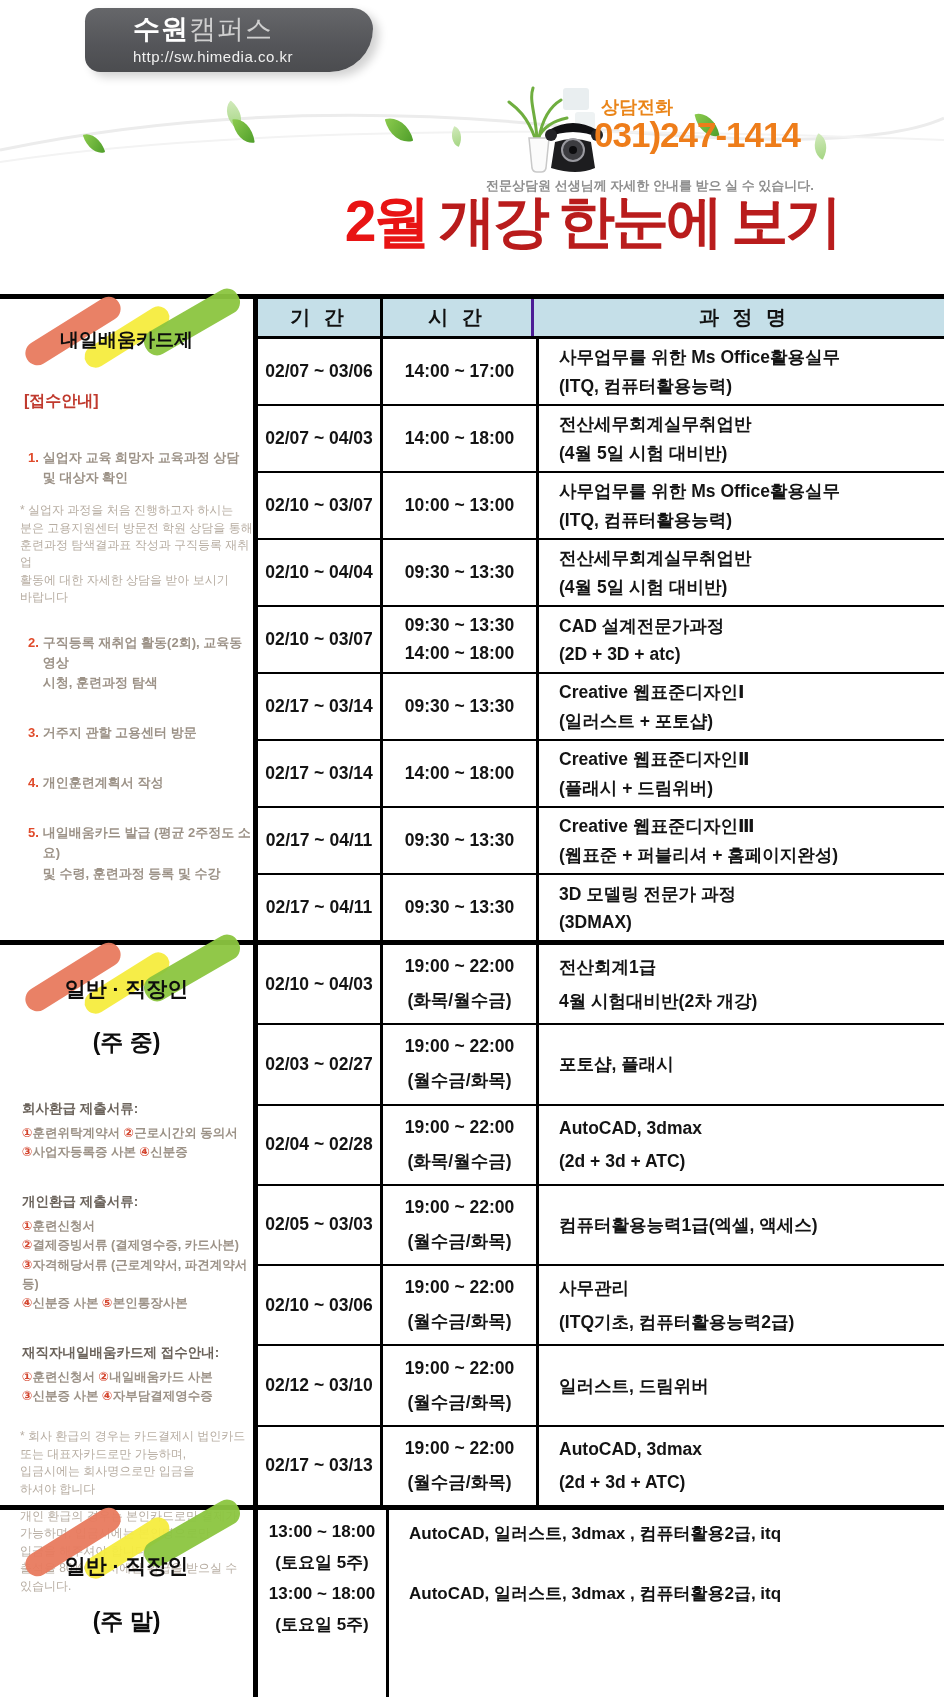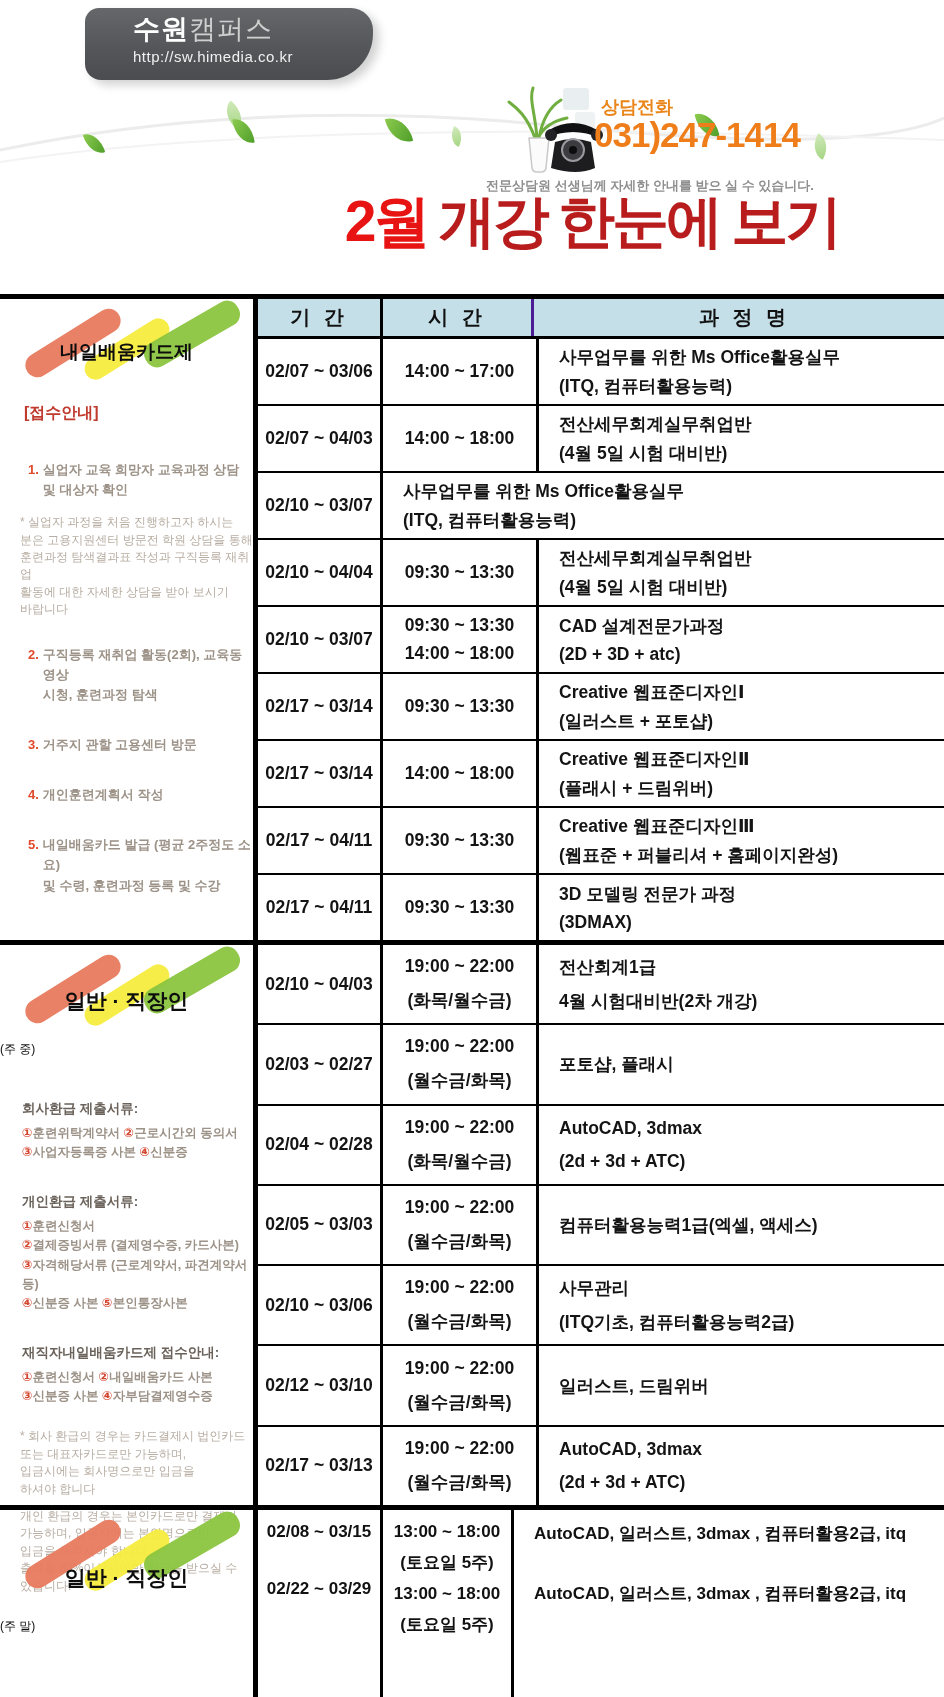--- a/index.html
+++ b/index.html
@@ -7,7 +7,7 @@
         font-family:"Liberation Sans","DejaVu Sans",sans-serif;color:#111;}
 
   
-  .banner{position:absolute;left:85px;top:8px;width:288px;height:72px;
+  .banner{position:absolute;left:85px;top:8px;width:288px;height:64px;
           background:linear-gradient(180deg,#66676a 0%,#55565a 55%,#4b4c4f 100%);
           border-radius:14px 22px 46px 16px;box-shadow:6px 5px 10px rgba(0,0,0,.18);
           padding:7px 0 0 48px;box-sizing:border-box;}

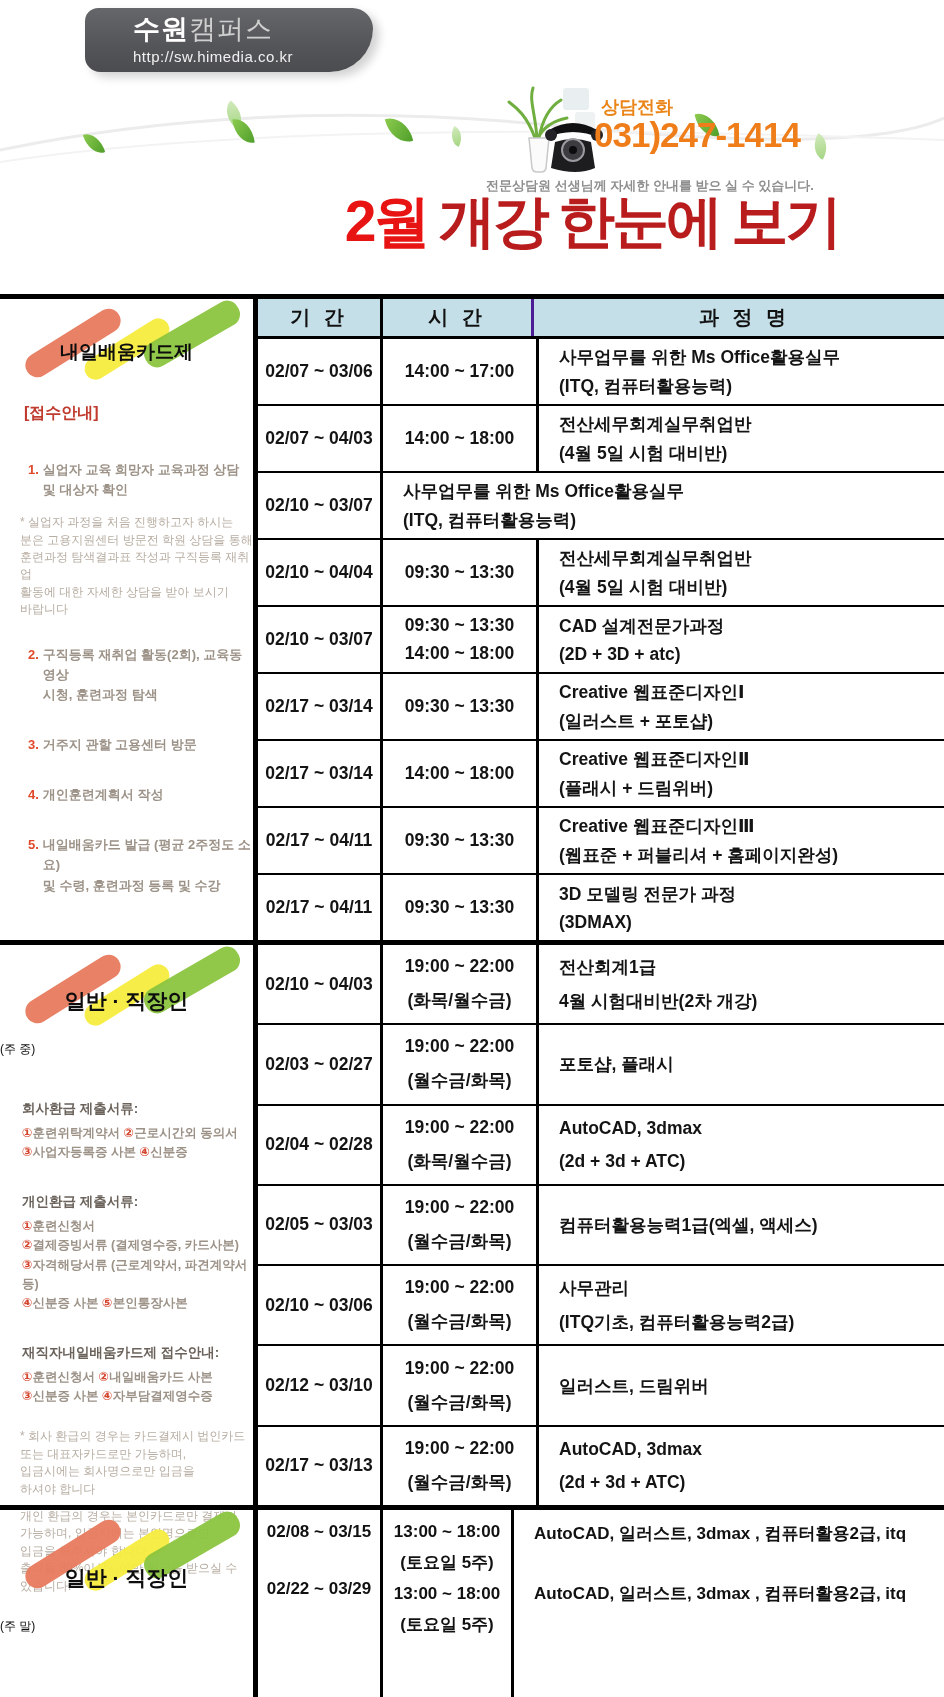--- a/index.html
+++ b/index.html
@@ -71,7 +71,7 @@
   .sec3 .d2{margin-top:37px;}
 
   
-  .brush-logo{position:relative;width:220px;margin:12px auto;text-align:center;height:58px;}
+  .brush-logo{position:relative;width:220px;margin:0 auto;text-align:center;height:58px;}
   .stroke{position:absolute;border-radius:12px;opacity:.95;}
   .st-red{width:108px;height:24px;background:#e87a5e;left:2px;top:20px;transform:rotate(-32deg);}
   .st-yel{width:96px;height:22px;background:#f6ec3e;left:62px;top:27px;transform:rotate(-32deg);}

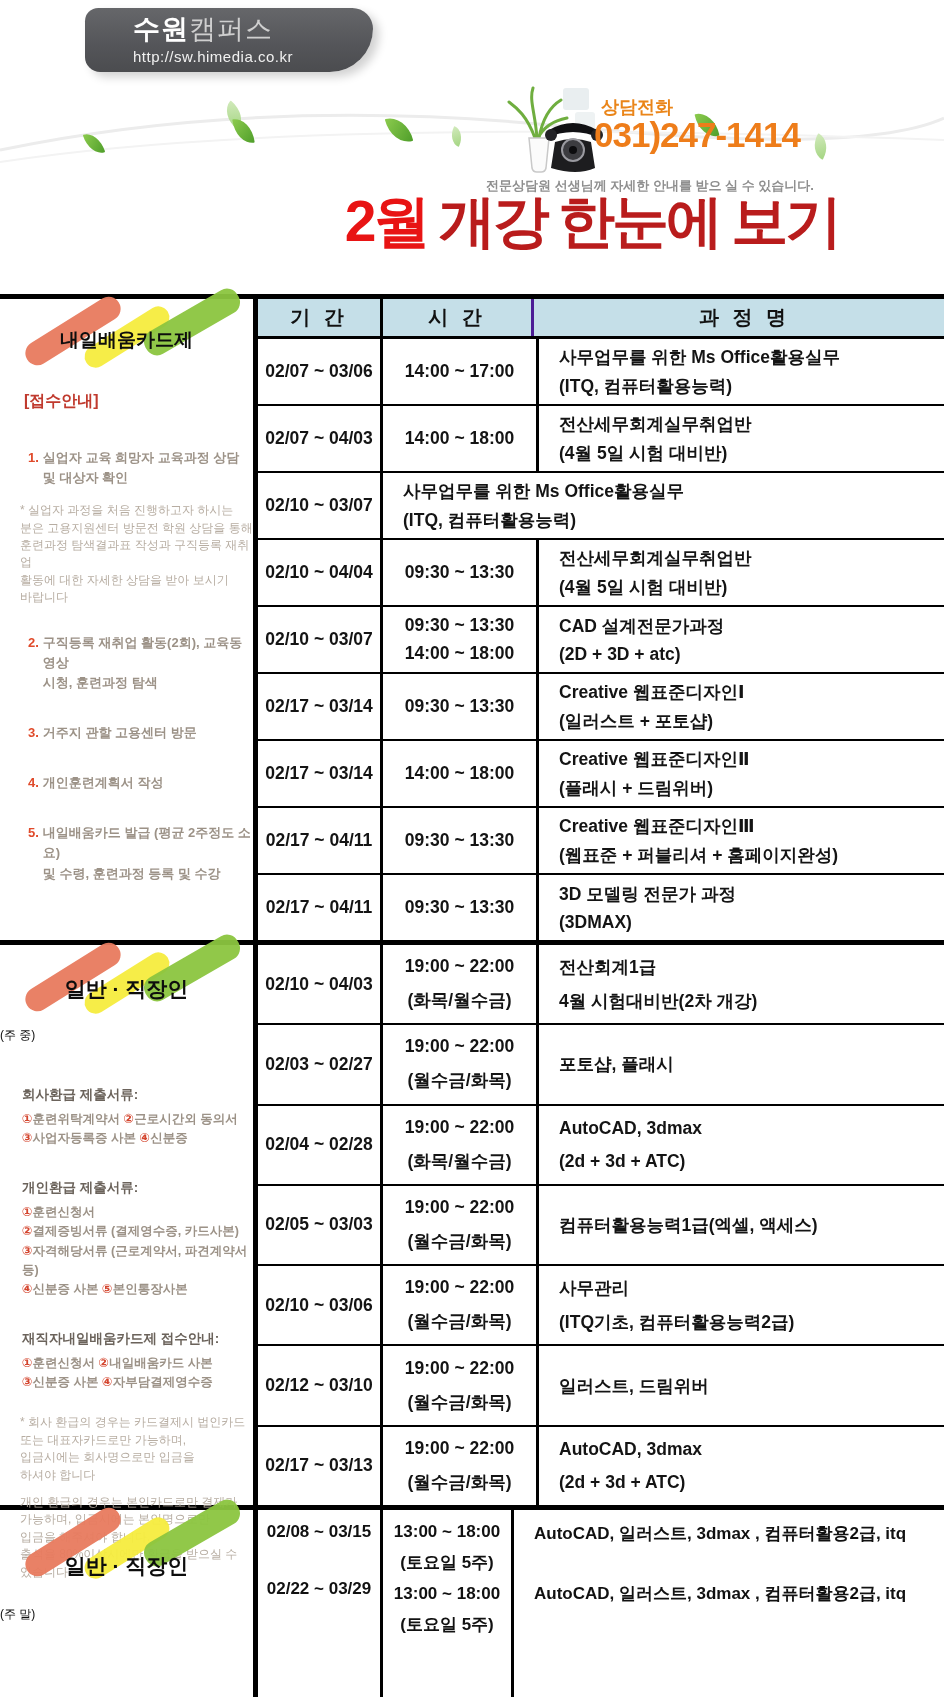--- a/index.html
+++ b/index.html
@@ -212,6 +212,9 @@
           <div class="cell c-period">
               <span>02/10 ~ 03/07</span>
             </div>
+          <div class="cell c-time">
+              <span class="ln">10:00 ~ 13:00</span>
+            </div>
           <div class="cell c-course">
               <span class="ln">사무업무를 위한 Ms Office활용실무</span>
               <span class="ln">(ITQ, 컴퓨터활용능력)</span>

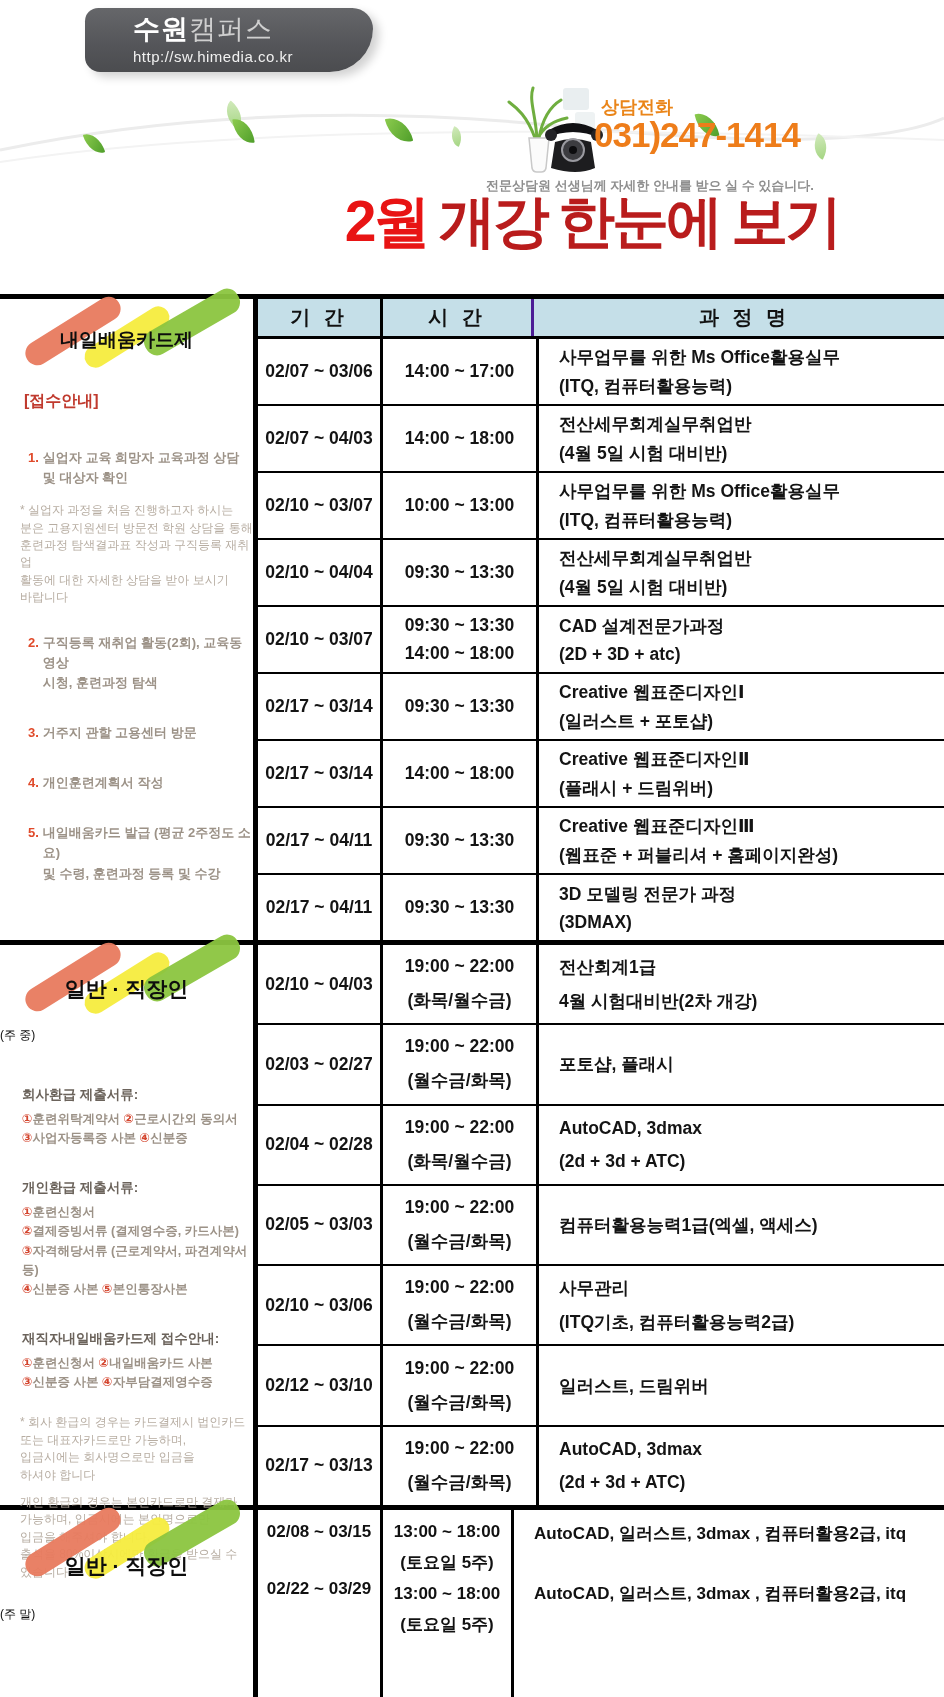--- a/index.html
+++ b/index.html
@@ -77,8 +77,8 @@
   .st-yel{width:96px;height:22px;background:#f6ec3e;left:62px;top:27px;transform:rotate(-32deg);}
   .st-grn{width:106px;height:26px;background:#8bc53f;left:122px;top:10px;transform:rotate(-30deg);}
   .brush-text{position:relative;z-index:2;font-weight:900;color:#0d0d0d;top:16px;}
-  .logo-sub{position:relative;z-index:2;font-weight:400;color:#0d0d0d;font-size:12px;
-            margin-top:14px;}
+  .logo-sub{position:relative;z-index:2;font-weight:700;color:#0d0d0d;font-size:23px;
+            text-align:center;margin-top:14px;}
 
   
   .rail .heading{margin:22px 0 0 24px;font-size:16px;font-weight:800;color:#c03a2e;}

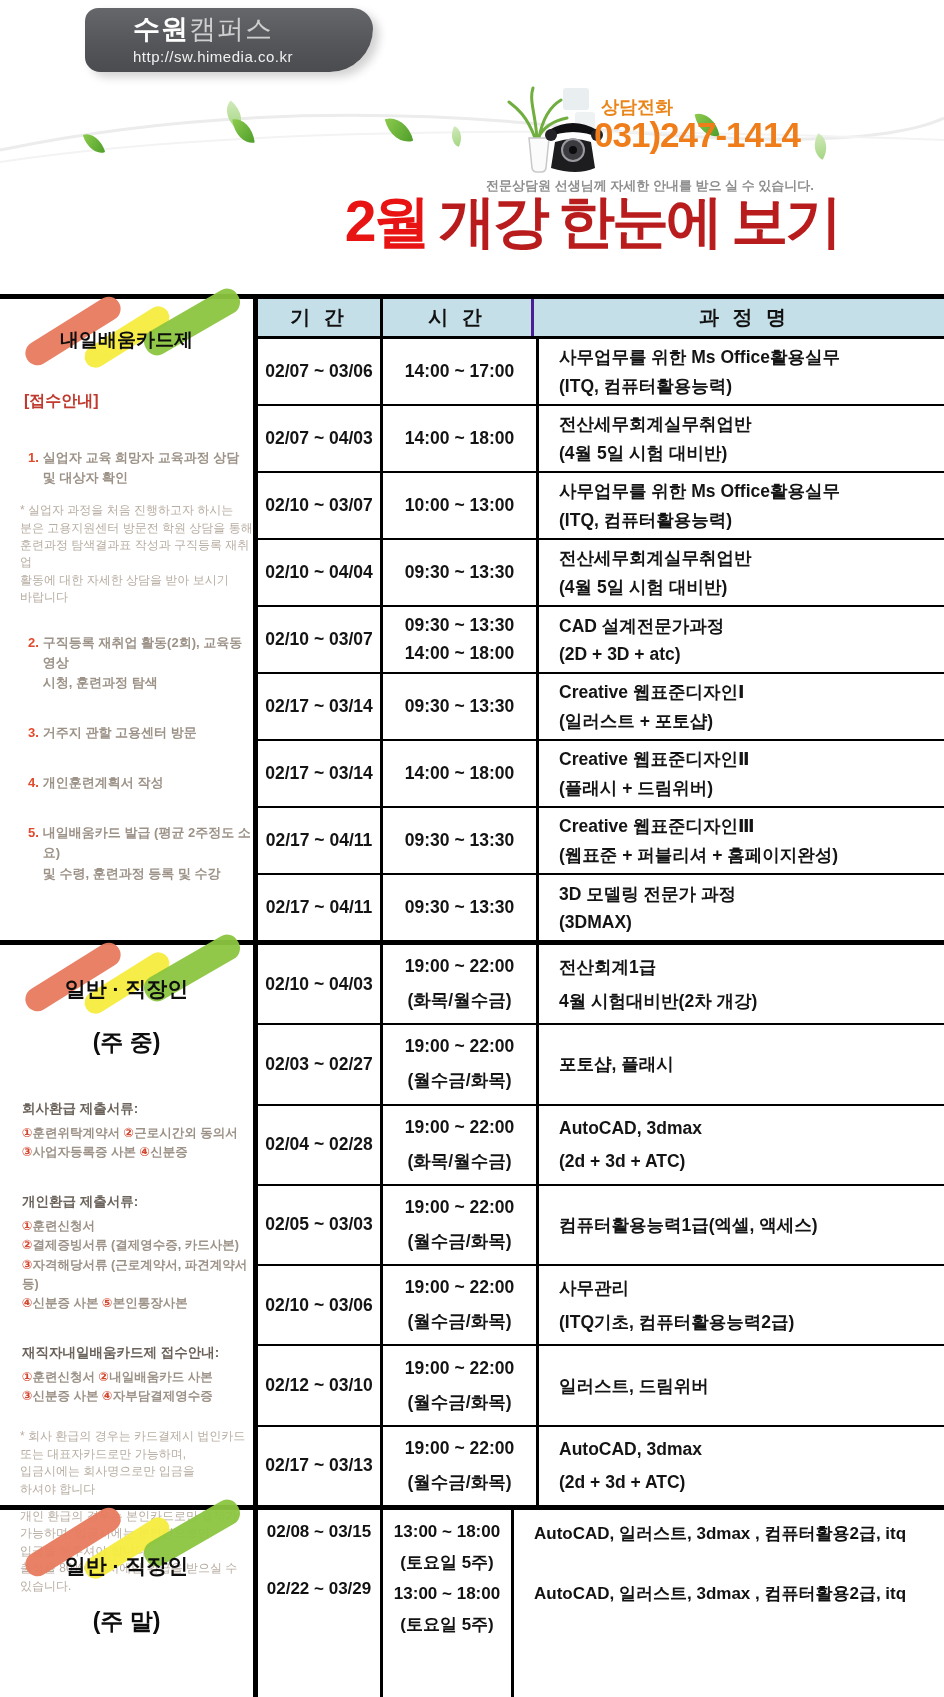--- a/index.html
+++ b/index.html
@@ -435,10 +435,6 @@
         <div class="logo-sub" style="margin-top:12px;">(주 말)</div>
       </div>
       <div class="grid" style="flex-direction:row;">
-        <div class="col colp">
-          <span class="l1">02/08 ~ 03/15</span>
-          <span class="d2">02/22 ~ 03/29</span>
-        </div>
         <div class="col colt">
           <span class="l1">13:00 ~ 18:00</span>
           <span class="l2">(토요일 5주)</span>

